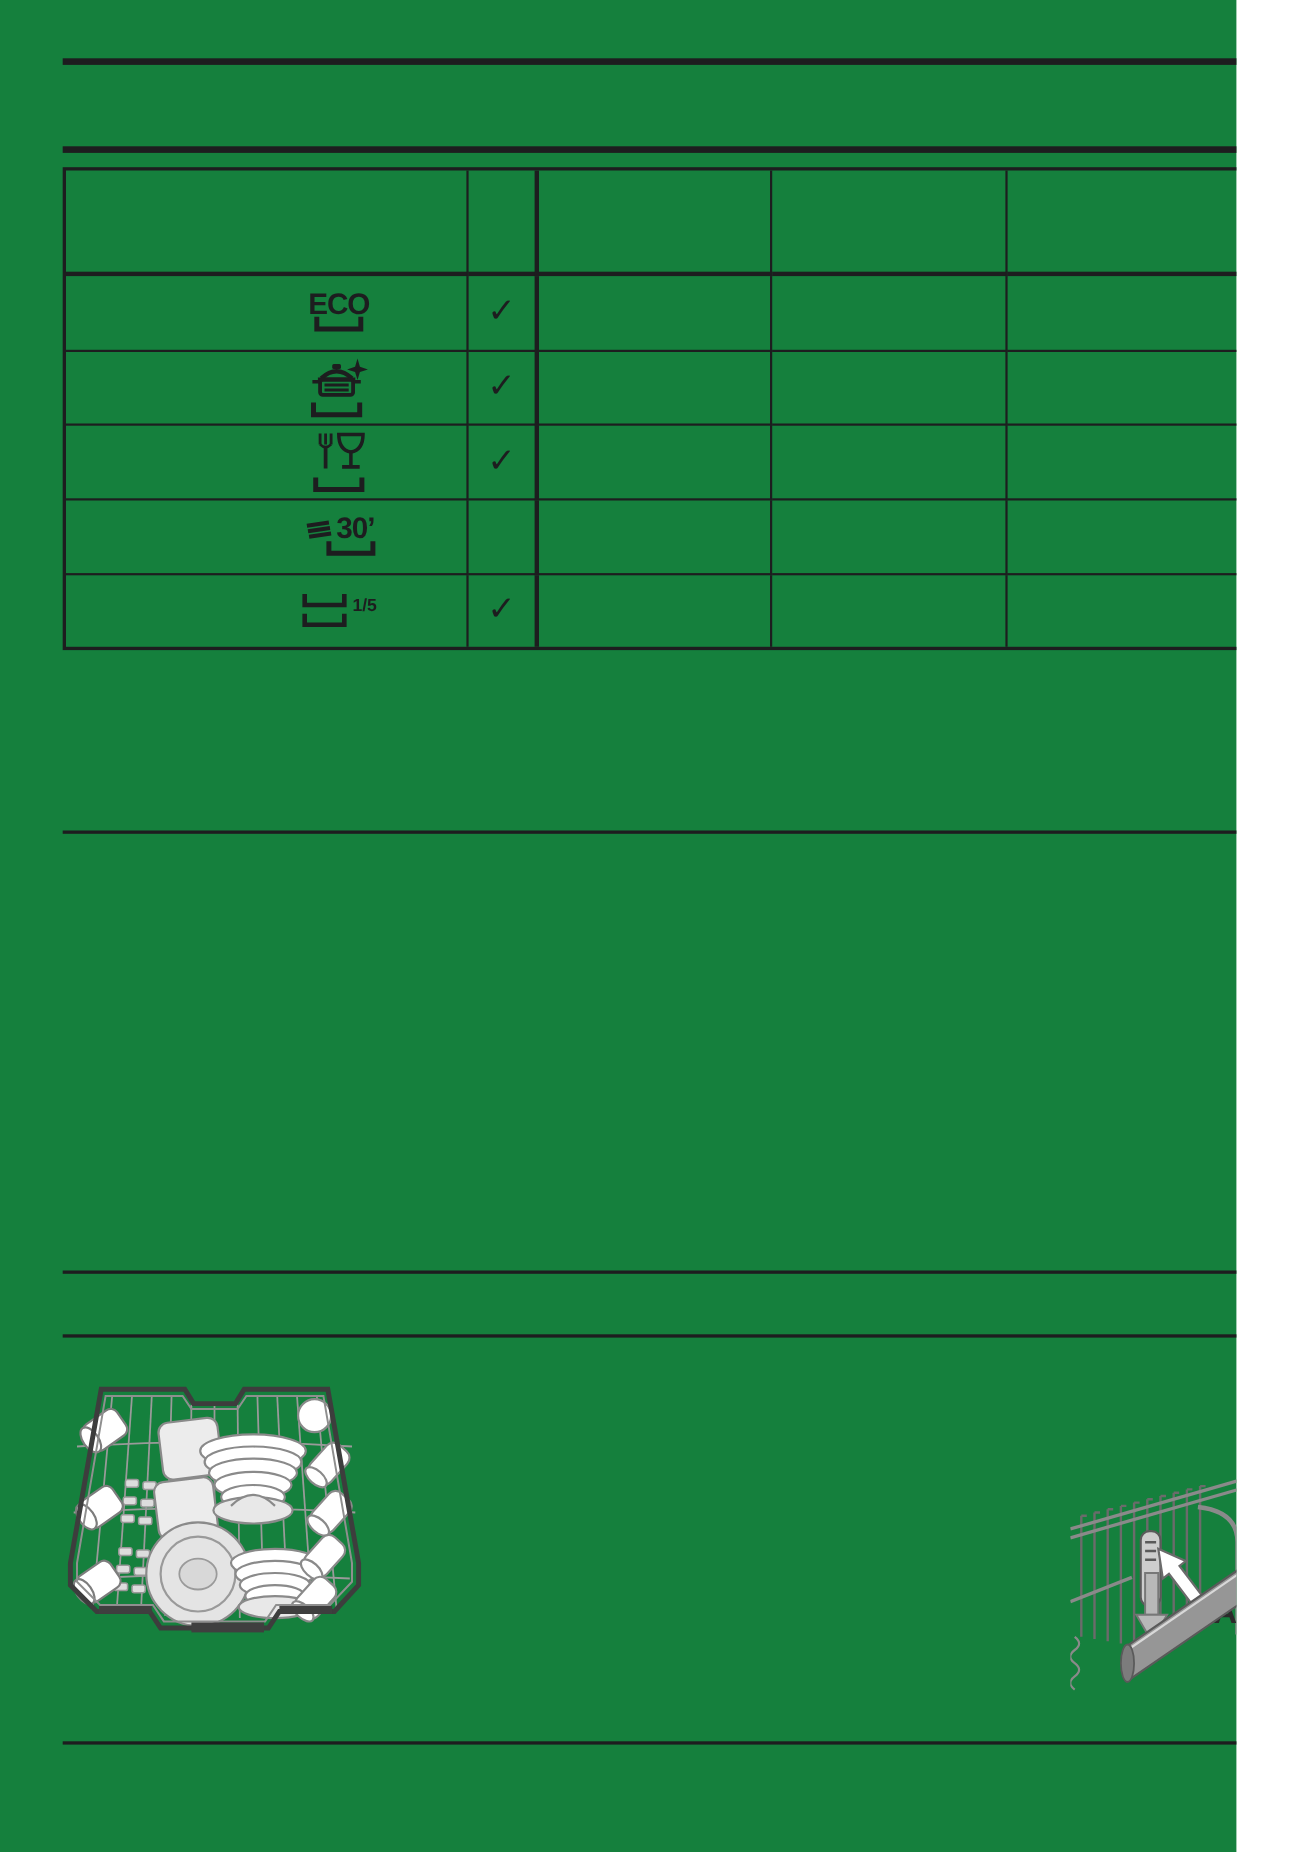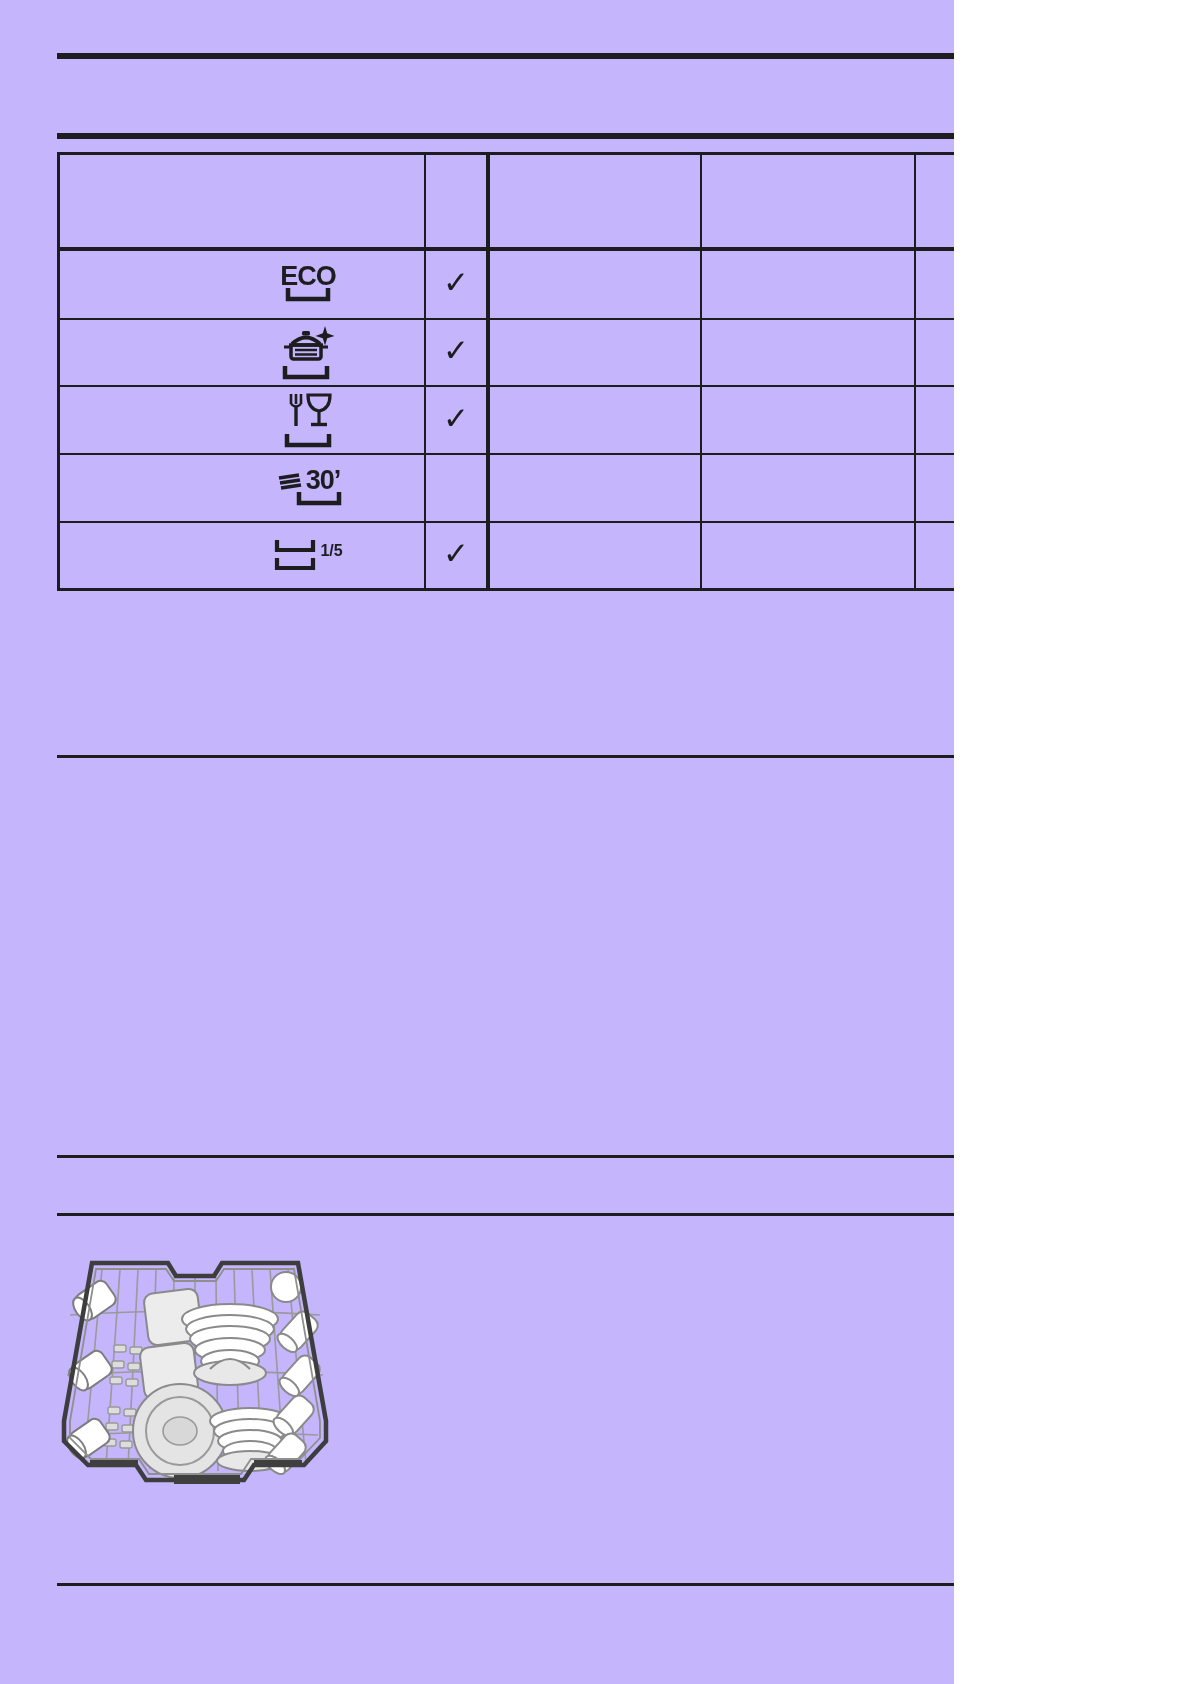--- a/index.html
+++ b/index.html
@@ -9,7 +9,7 @@
   }
   html,body{margin:0;padding:0;background:#fff;}
   .page{
-    position:relative;width:954px;height:1684px;background:#c4b5fd;overflow:hidden;
+    position:relative;width:1124px;height:1684px;background:#15803d;overflow:hidden;
     font-family:"Liberation Sans",sans-serif;color:var(--ink);
   }
   .hrule{position:absolute;left:57px;width:1077px;background:var(--ink);}

